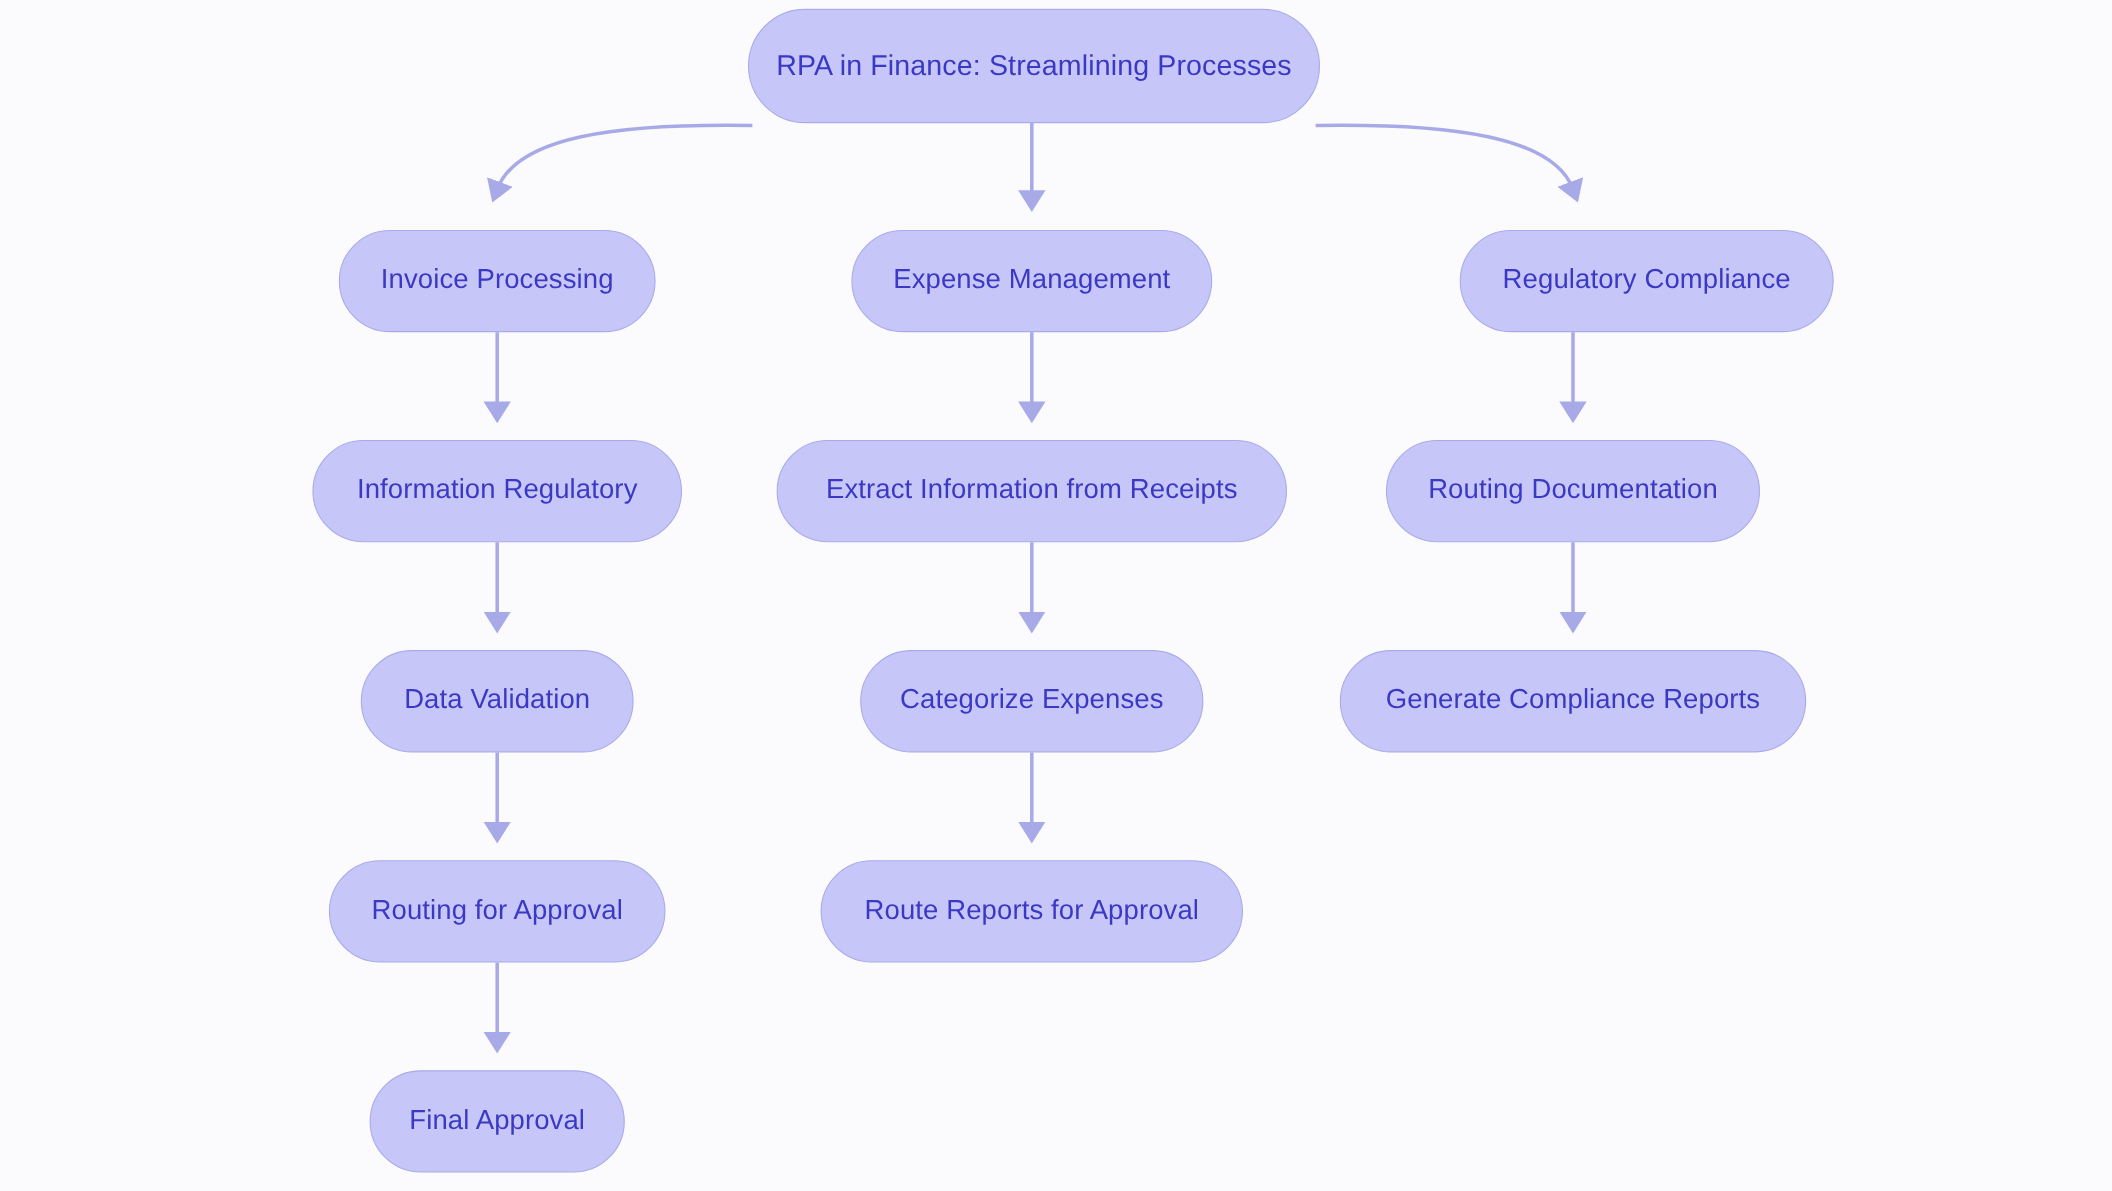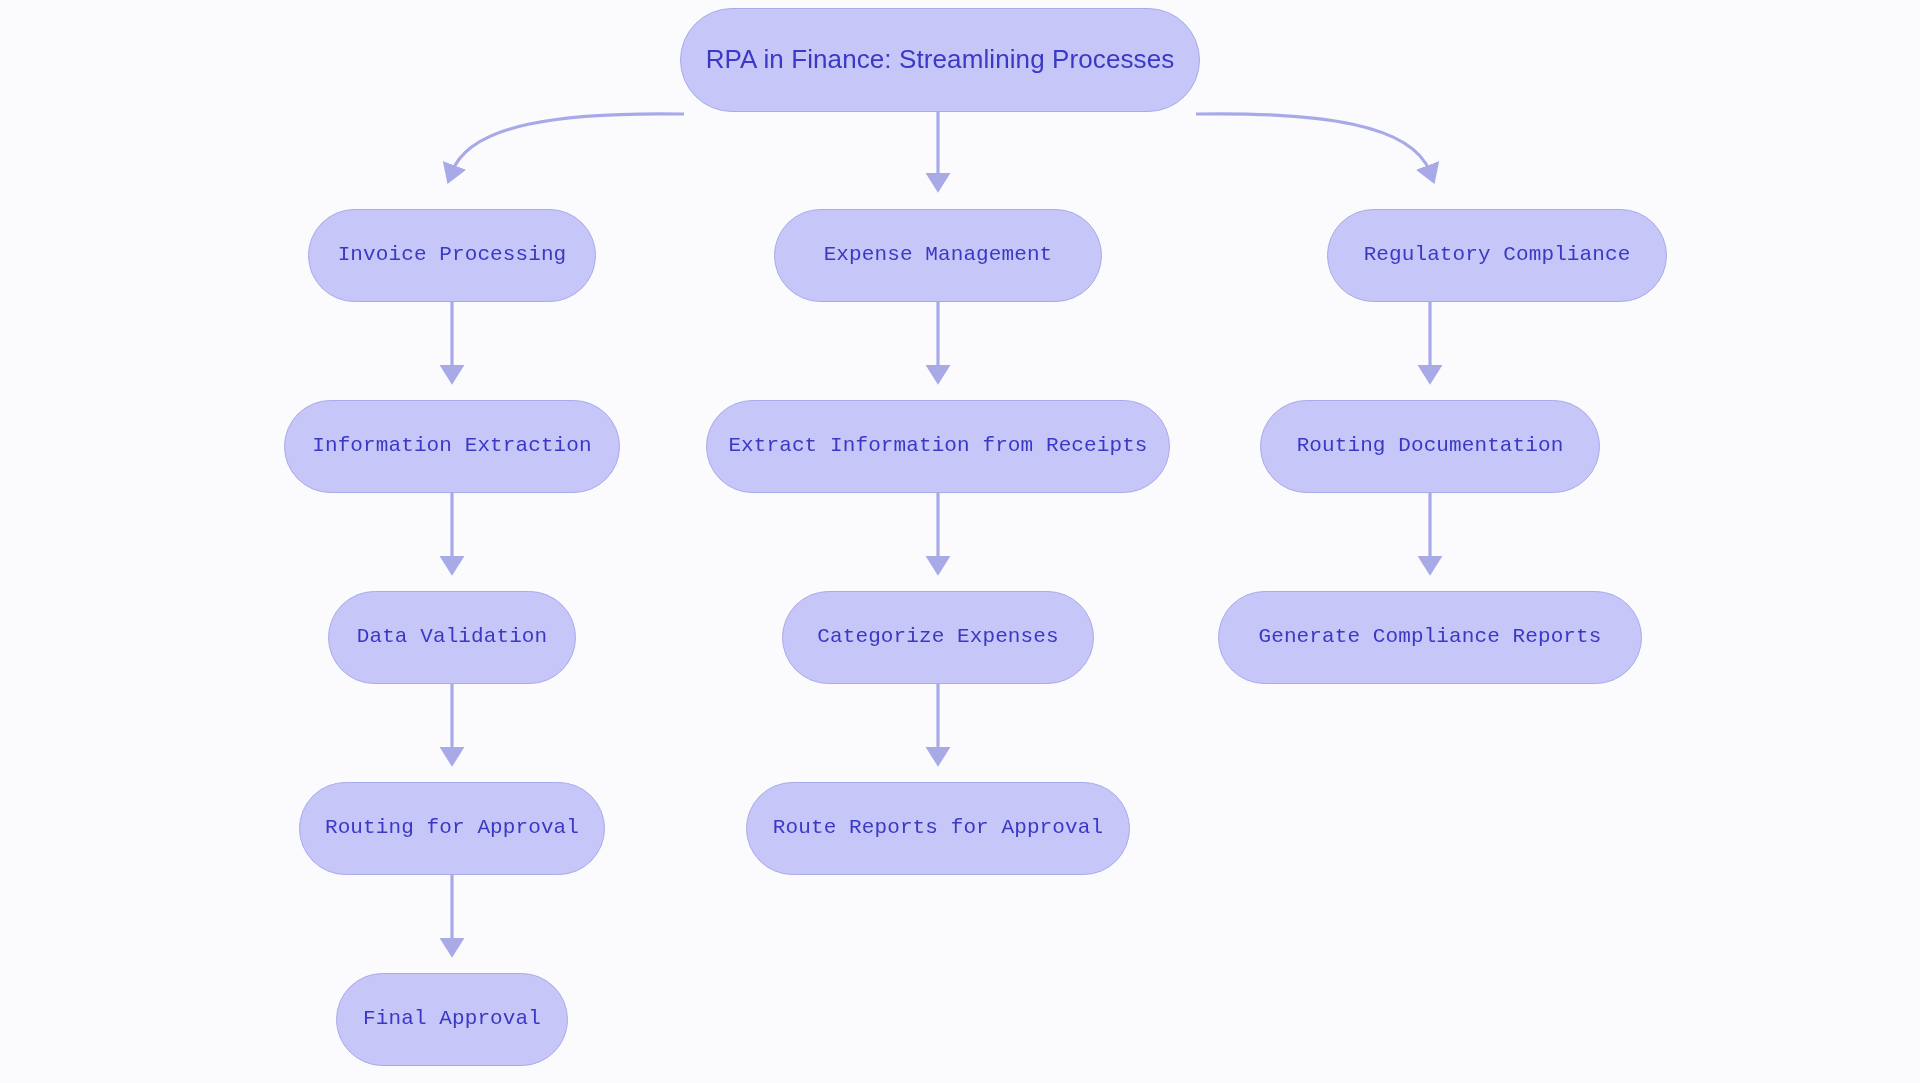--- a/index.html
+++ b/index.html
@@ -70,8 +70,7 @@
   }
 
   .node.step {
-    font-size: 21px;
-    font-family: Liberation Mono, monospace;
+    font-size: 25px;
   }
 </style>
 </head>

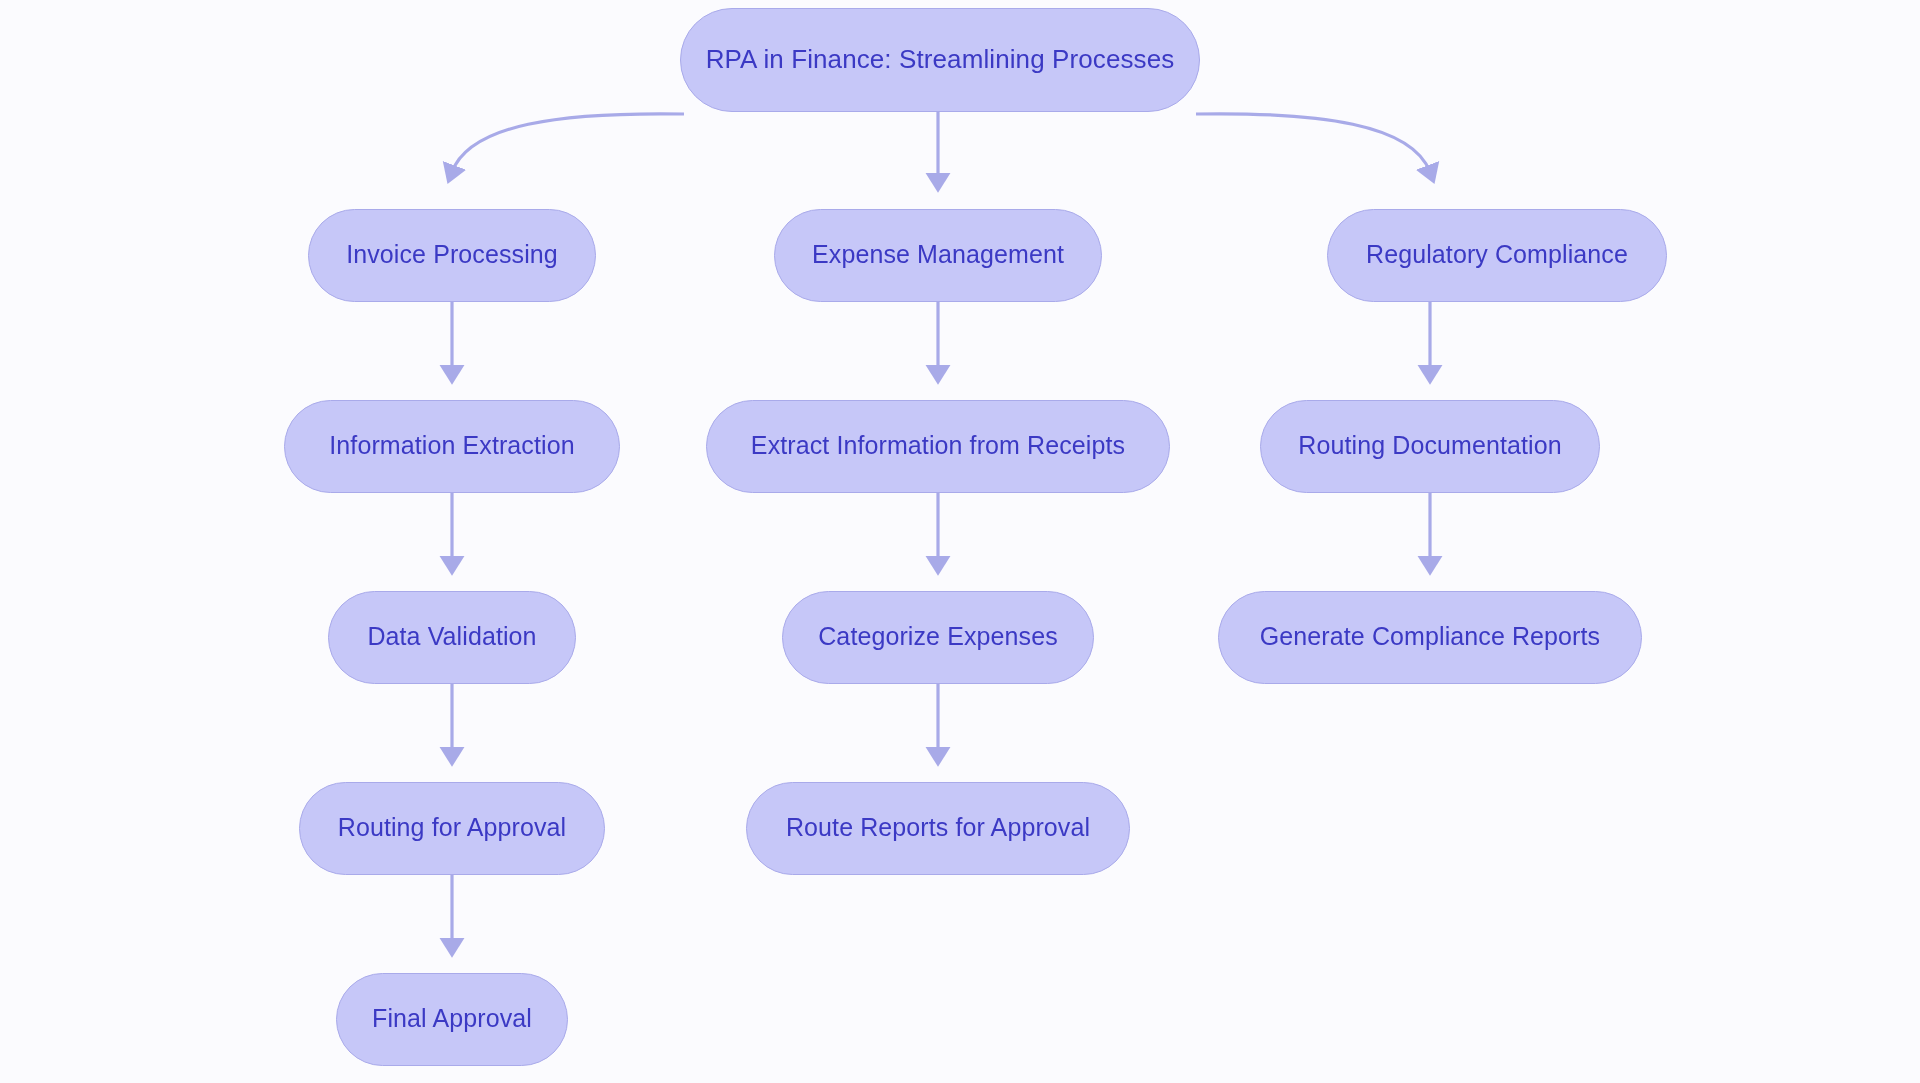--- a/index.html
+++ b/index.html
@@ -115,7 +115,7 @@
     </div>
 
     <div class="node step" style="left:284px; top:400px; width:336px; height:93px;">
-      <span class="node-label">Information Extraction</span>
+      <span class="node-label">Information Regulatory</span>
     </div>
 
     <div class="node step" style="left:328px; top:591px; width:248px; height:93px;">

